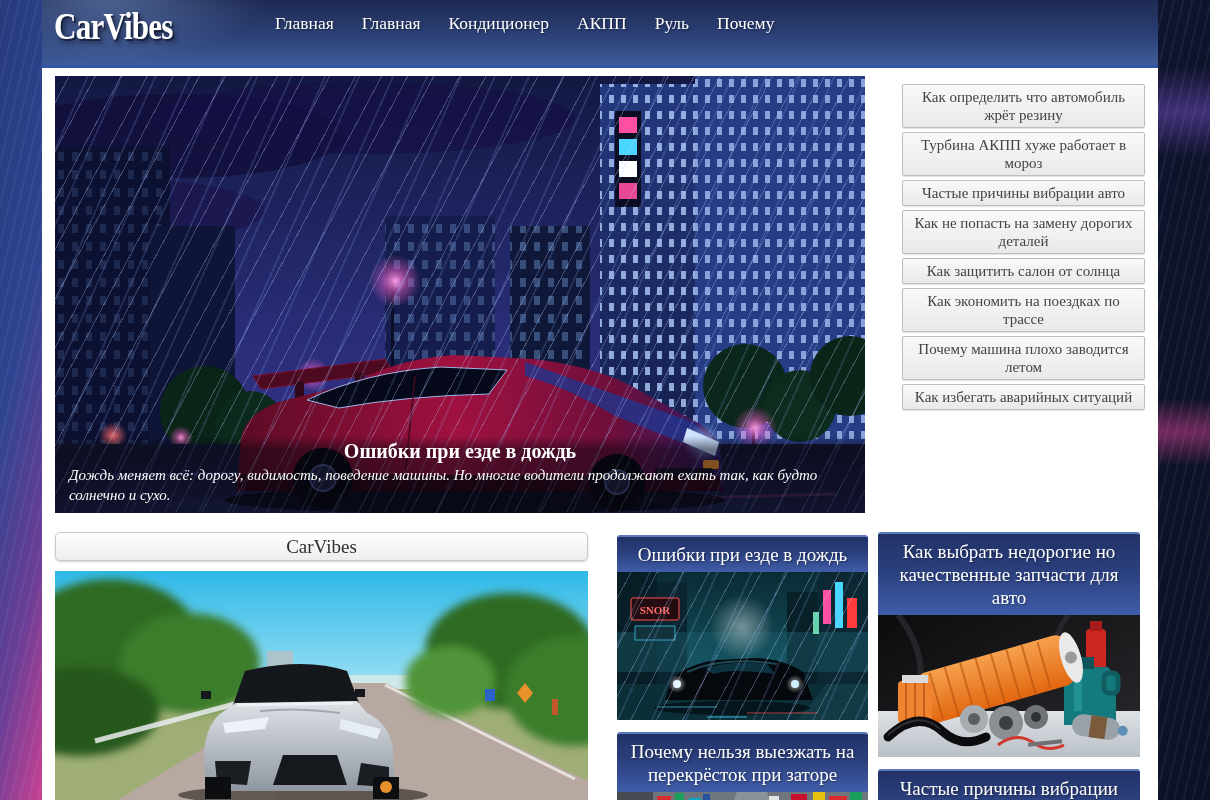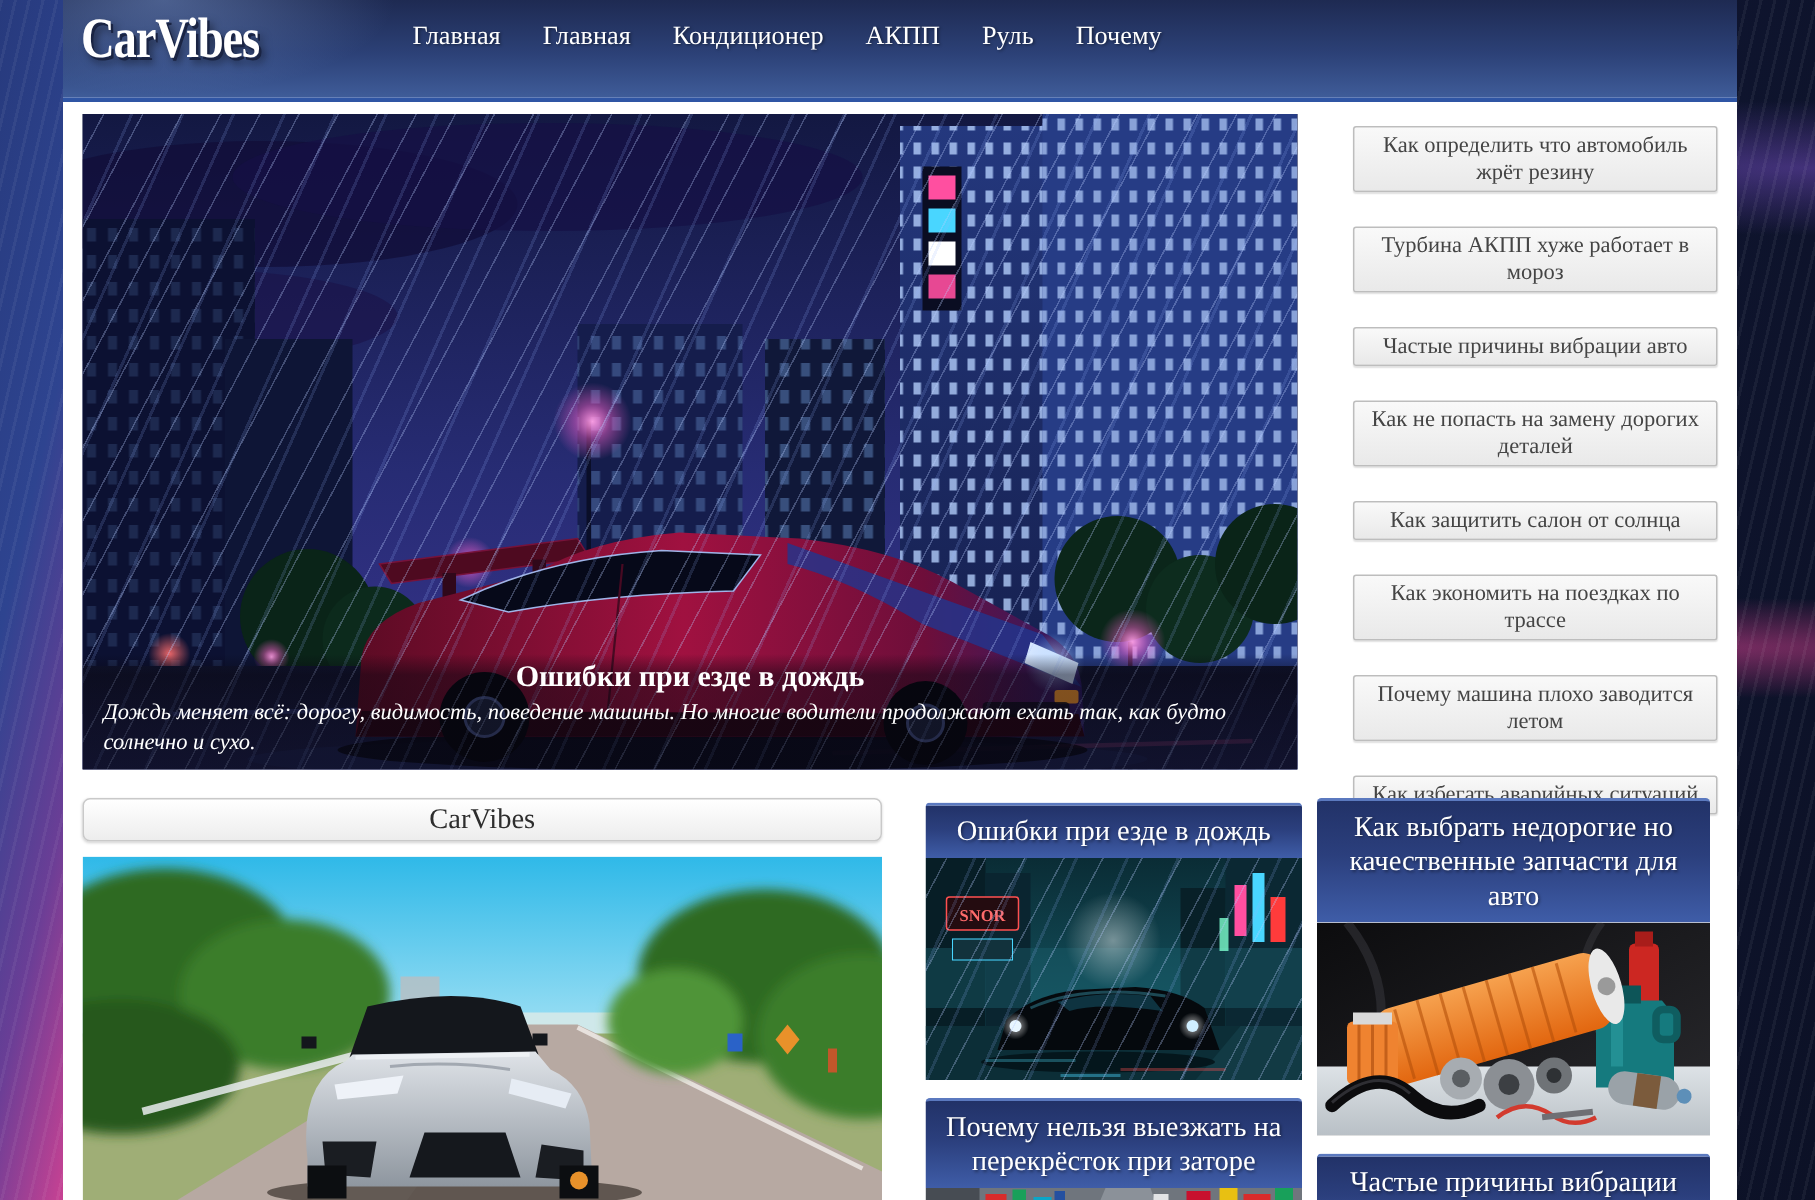--- a/index.html
+++ b/index.html
@@ -69,7 +69,7 @@
   
   .sidebar{position:absolute;left:860px;top:84px;width:243px;}
   .side-btn{
-    display:block;box-sizing:border-box;width:100%;margin-bottom:23px;
+    display:block;box-sizing:border-box;width:100%;margin-bottom:4px;
     background:linear-gradient(#f9f9f9,#e9e9e9);
     border:1px solid #bdbdbd;border-radius:2px;
     color:#444;font-size:15px;line-height:18px;text-align:center;

